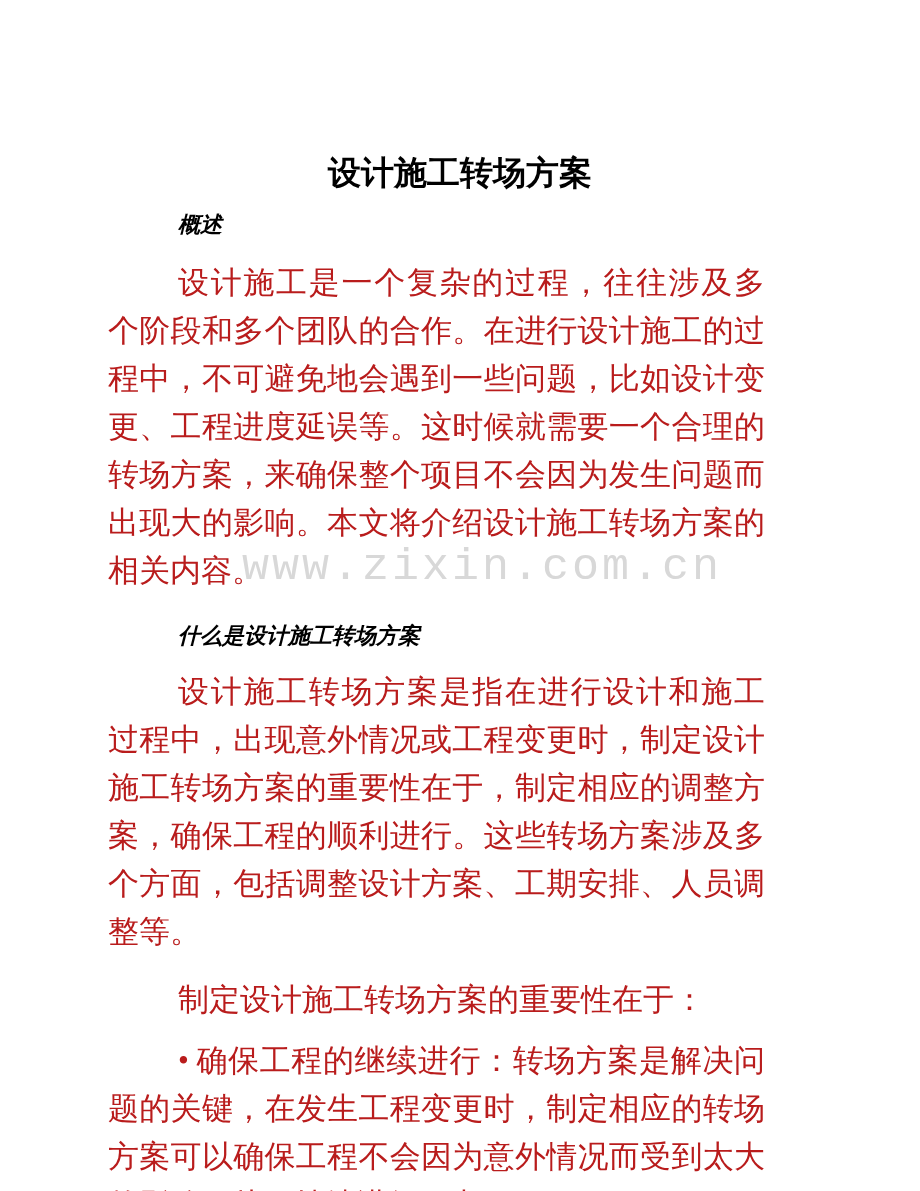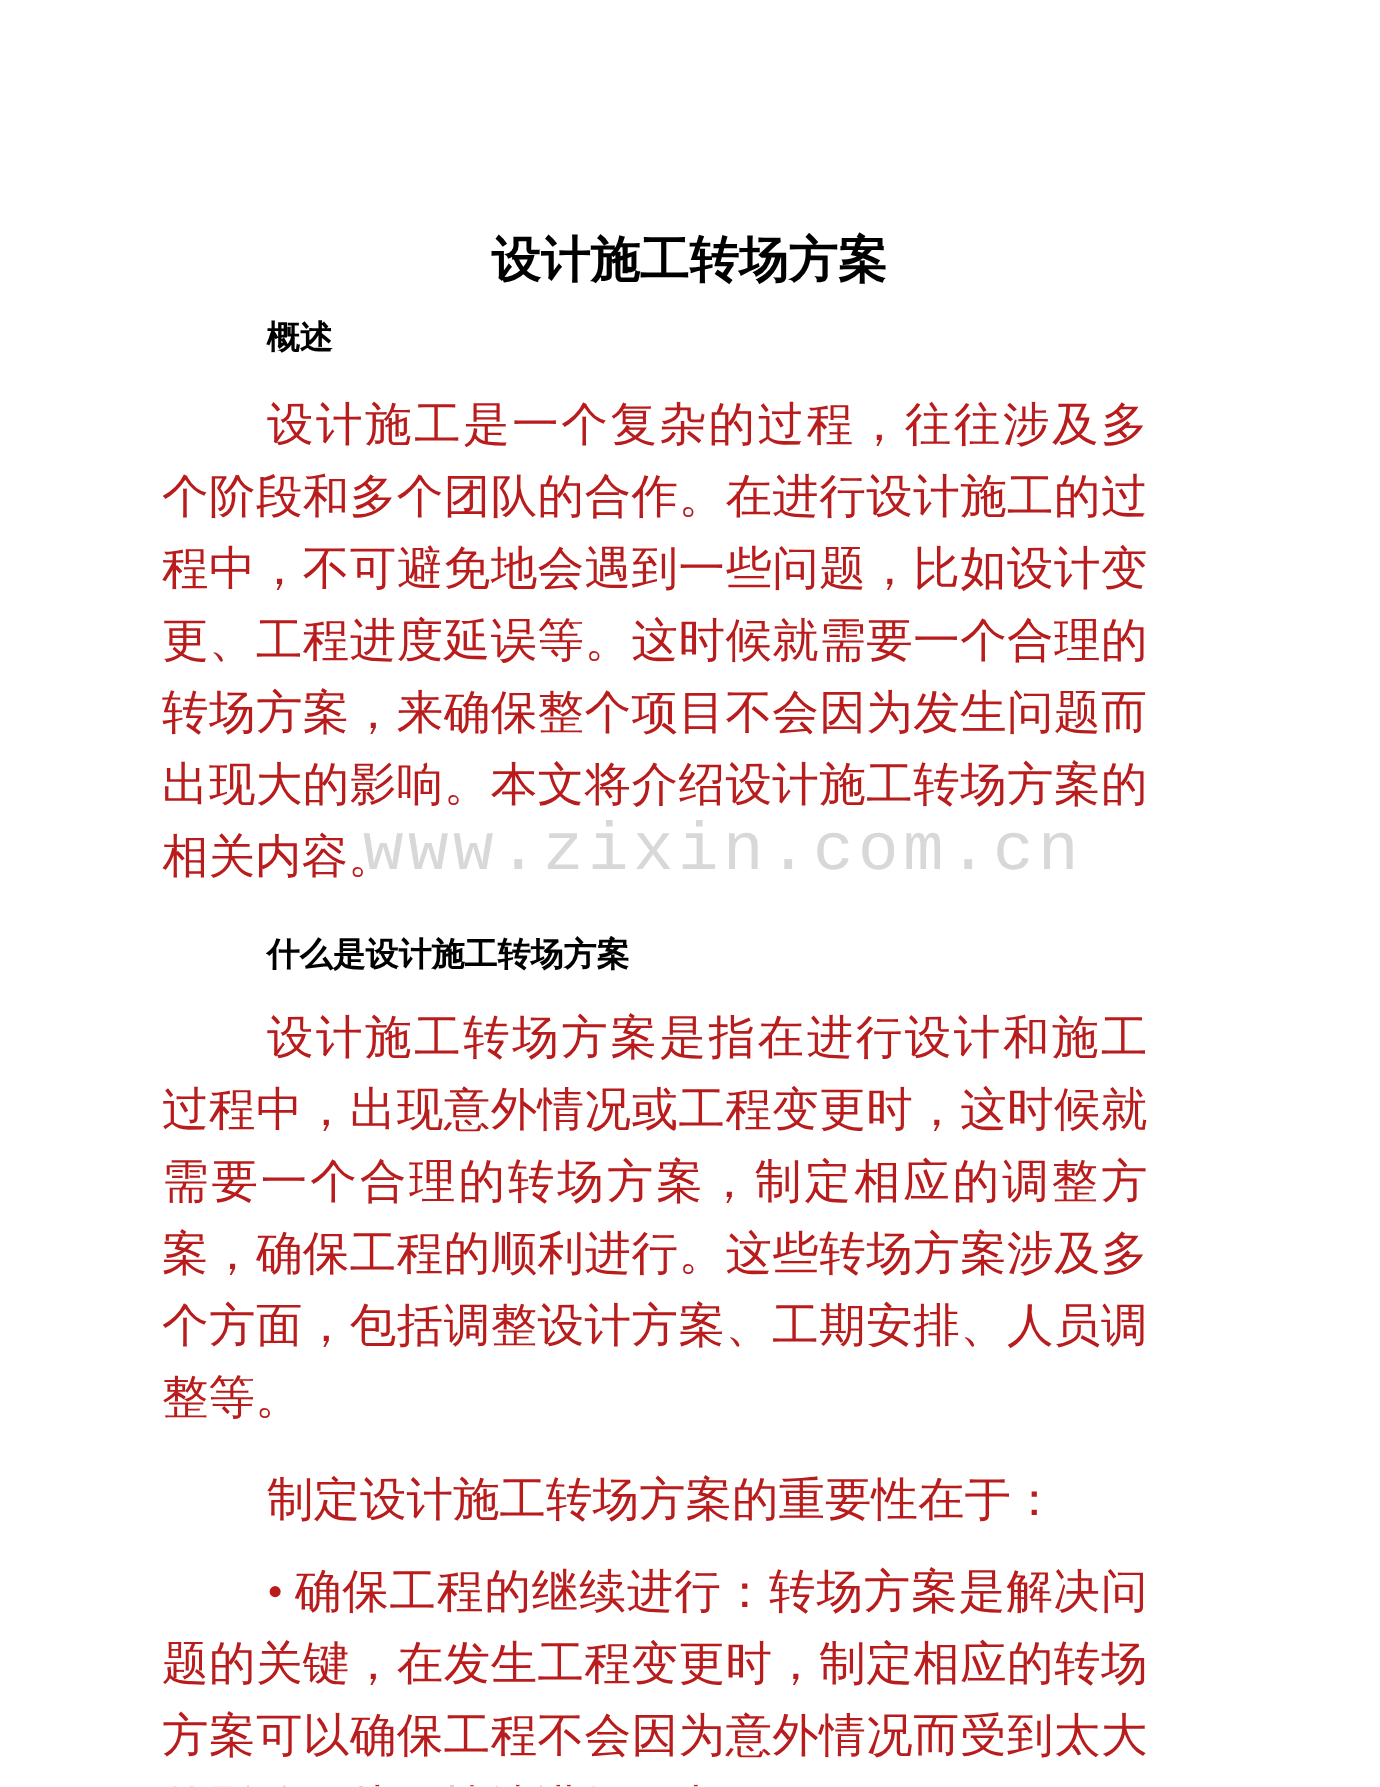--- a/index.html
+++ b/index.html
@@ -52,6 +52,7 @@
     line-height: 30px;
     color: #000000;
     padding-left: 70px; 
+    font-style: italic;
   }
   .para {
     font-size: 31px;

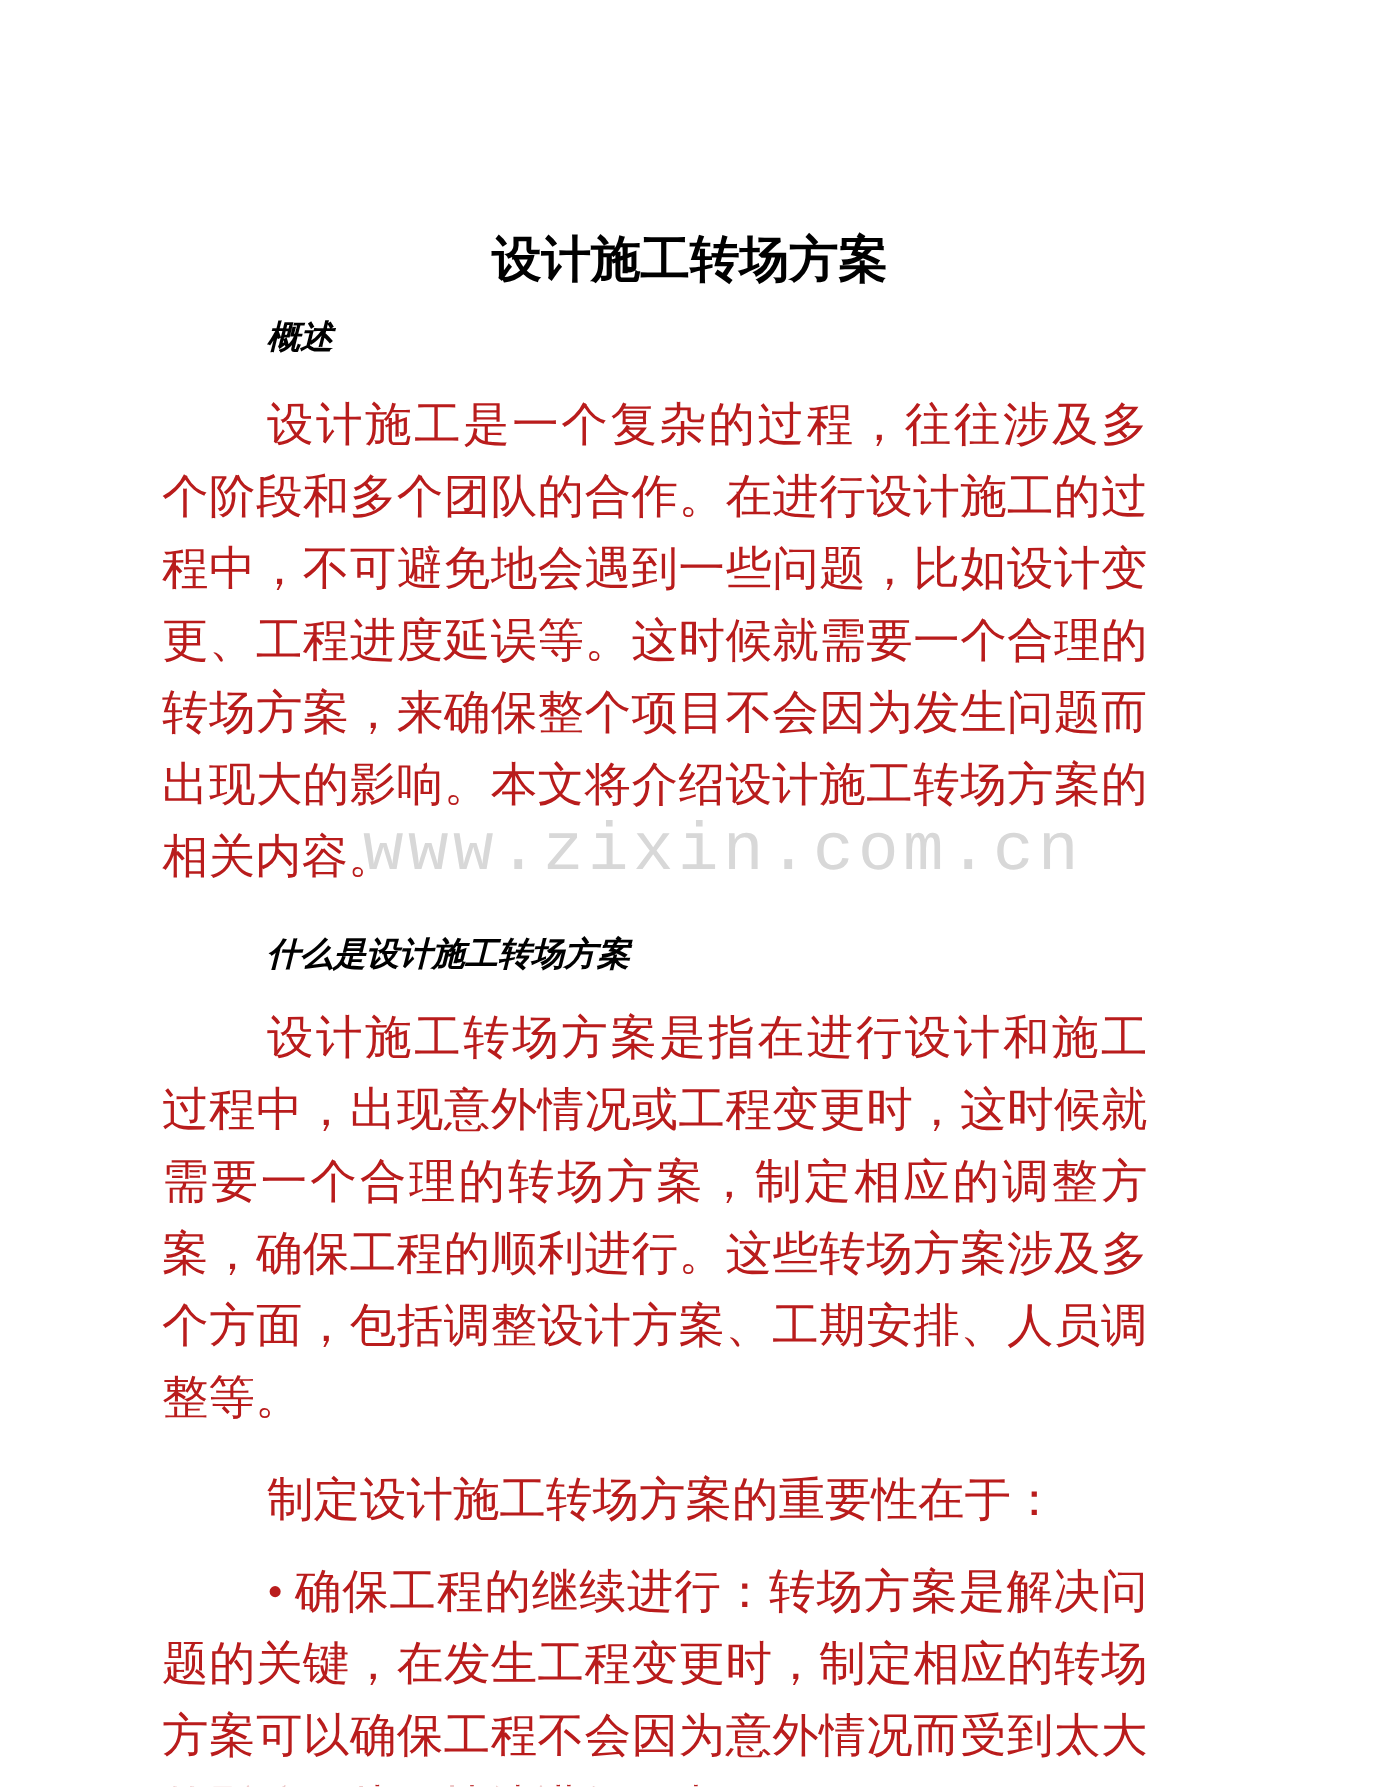--- a/index.html
+++ b/index.html
@@ -91,7 +91,7 @@
 
     <h2 class="sec-heading" id="h-what">什么是设计施工转场方案</h2>
 
-    <p class="para" id="p-what">设计施工转场方案是指在进行设计和施工过程中，出现意外情况或工程变更时，这时候就需要一个合理的转场方案，制定相应的调整方案，确保工程的顺利进行。这些转场方案涉及多个方面，包括调整设计方案、工期安排、人员调整等。</p>
+    <p class="para" id="p-what">设计施工转场方案是指在进行设计和施工过程中，出现意外情况或工程变更时，制定设计施工转场方案的重要性在于，制定相应的调整方案，确保工程的顺利进行。这些转场方案涉及多个方面，包括调整设计方案、工期安排、人员调整等。</p>
 
 
     <p class="para" id="p-importance">制定设计施工转场方案的重要性在于：</p>

